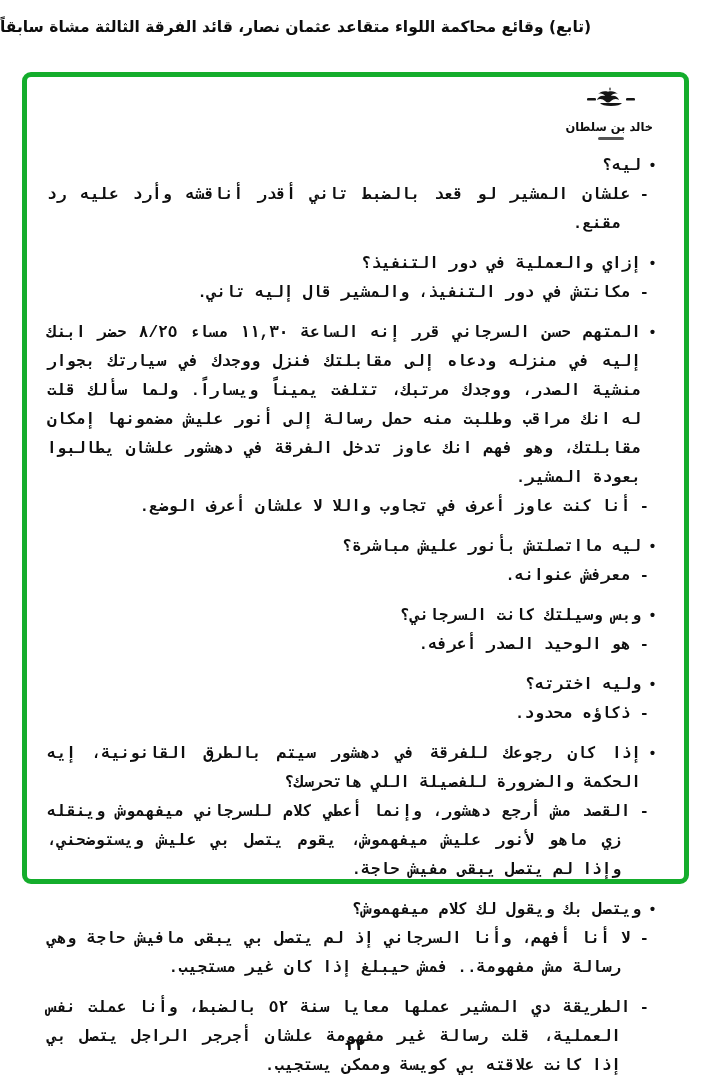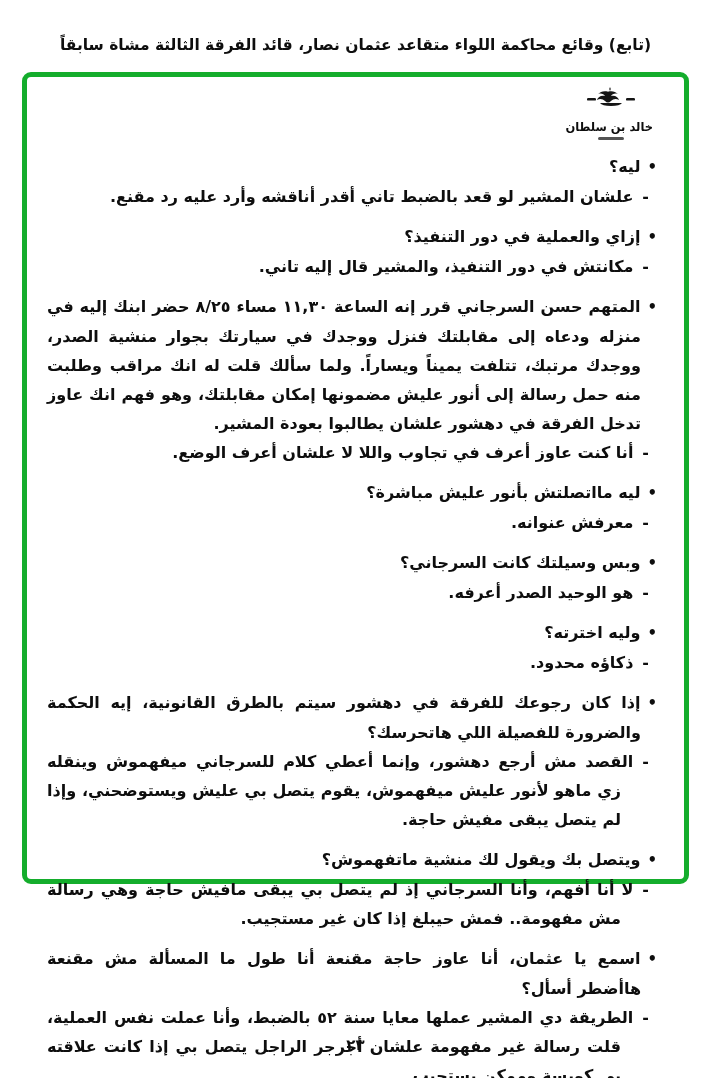--- a/index.html
+++ b/index.html
@@ -18,10 +18,10 @@
   
   .page-header{
     direction:rtl;
-    text-align:center;
+    text-align:left;
     font-size:15.5px;
     font-weight:700;
-    padding-top:36px;
+    padding-top:18px;
     letter-spacing:0;
   }
   

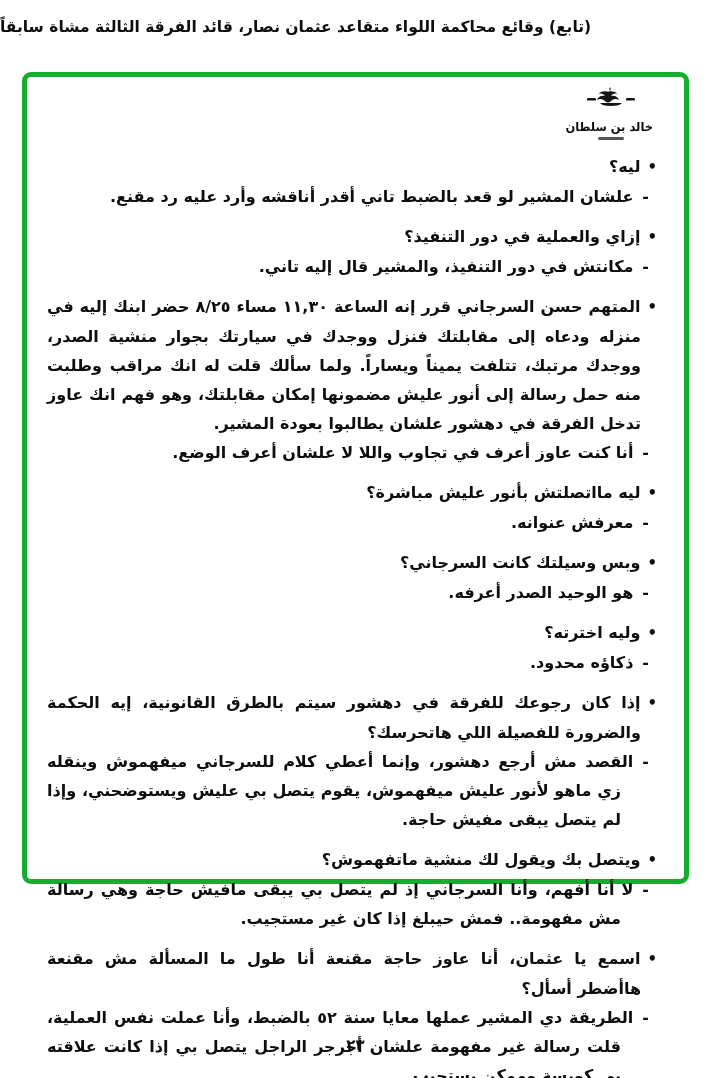--- a/index.html
+++ b/index.html
@@ -68,6 +68,7 @@
   .question,.answer{
     text-align:justify;
     text-align-last:right;
+    font-family:Liberation Mono, monospace;
   }
   .question{
     padding-right:16px;

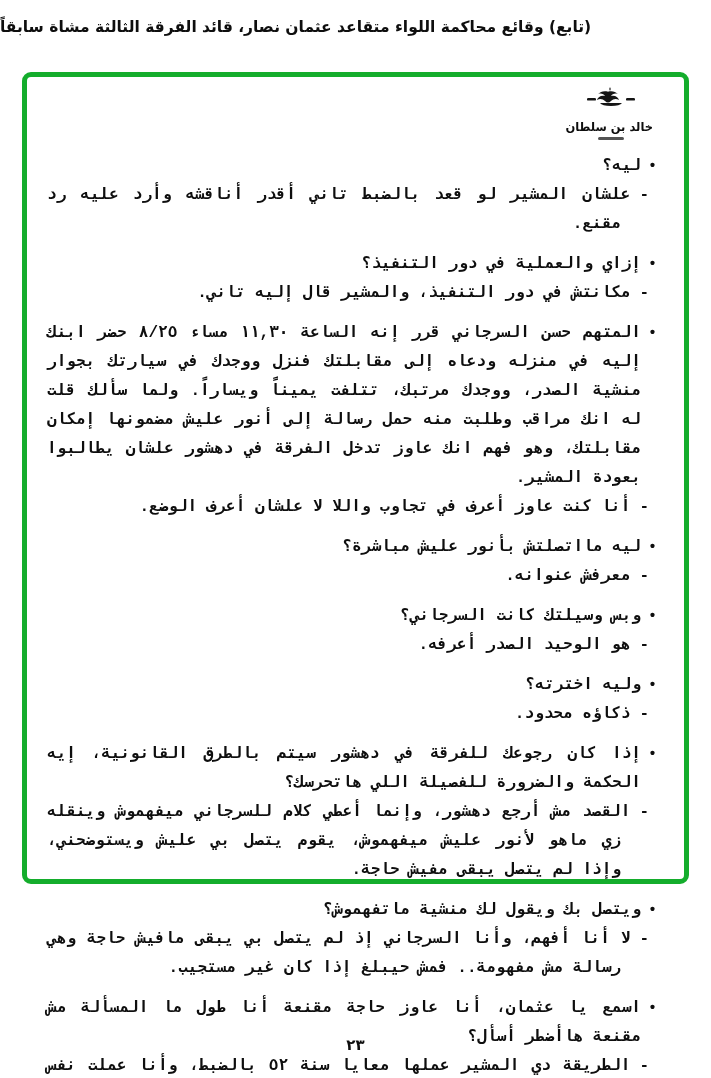--- a/index.html
+++ b/index.html
@@ -152,7 +152,7 @@
     </div>
 
     <div class="qa-item">
-      <p class="question"><span class="marker">•</span><span>ويتصل بك ويقول لك منشية ماتفهموش؟</span></p>
+      <p class="question"><span class="marker">•</span><span>ويتصل بك ويقول لك كلام ميفهموش؟</span></p>
       <p class="answer"><span class="marker">-</span><span>لا أنا أفهم، وأنا السرجاني إذ لم يتصل بي يبقى مافيش حاجة وهي رسالة مش مفهومة.. فمش حيبلغ إذا كان غير مستجيب.</span></p>
     </div>
 

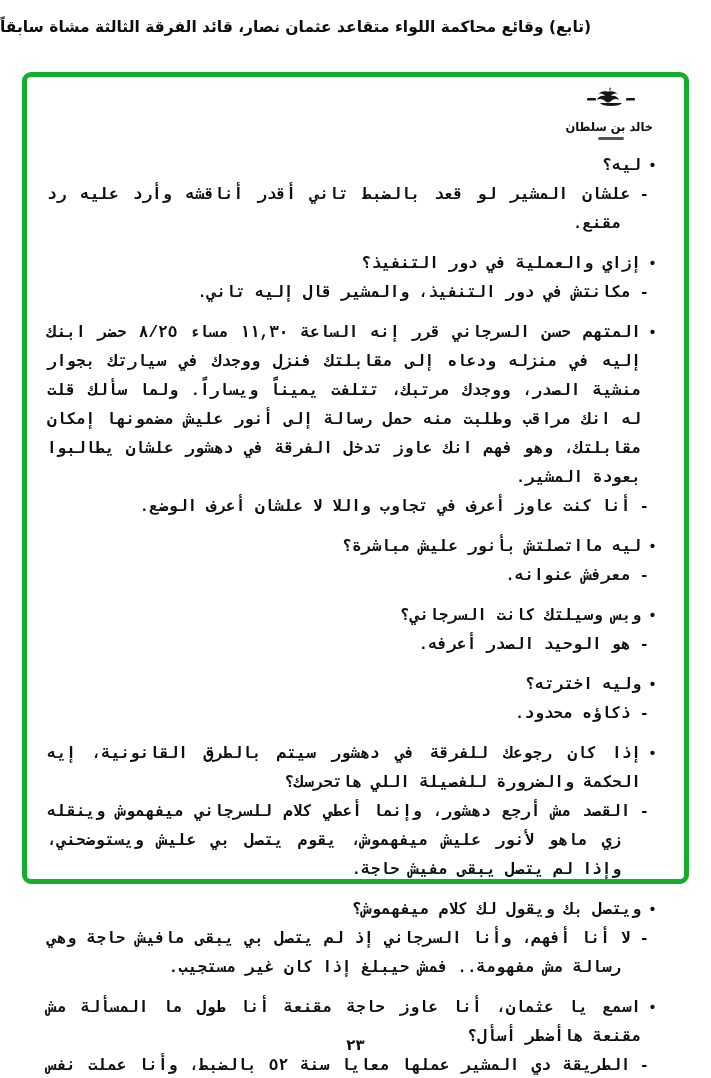--- a/index.html
+++ b/index.html
@@ -157,7 +157,6 @@
     </div>
 
     <div class="qa-item">
-      <p class="question"><span class="marker">•</span><span>اسمع يا عثمان، أنا عاوز حاجة مقنعة أنا طول ما المسألة مش مقنعة هاأضطر أسأل؟</span></p>
       <p class="answer"><span class="marker">-</span><span>الطريقة دي المشير عملها معايا سنة ٥٢ بالضبط، وأنا عملت نفس العملية، قلت رسالة غير مفهومة علشان أجرجر الراجل يتصل بي إذا كانت علاقته بي كويسة وممكن يستجيب.</span></p>
     </div>
 

